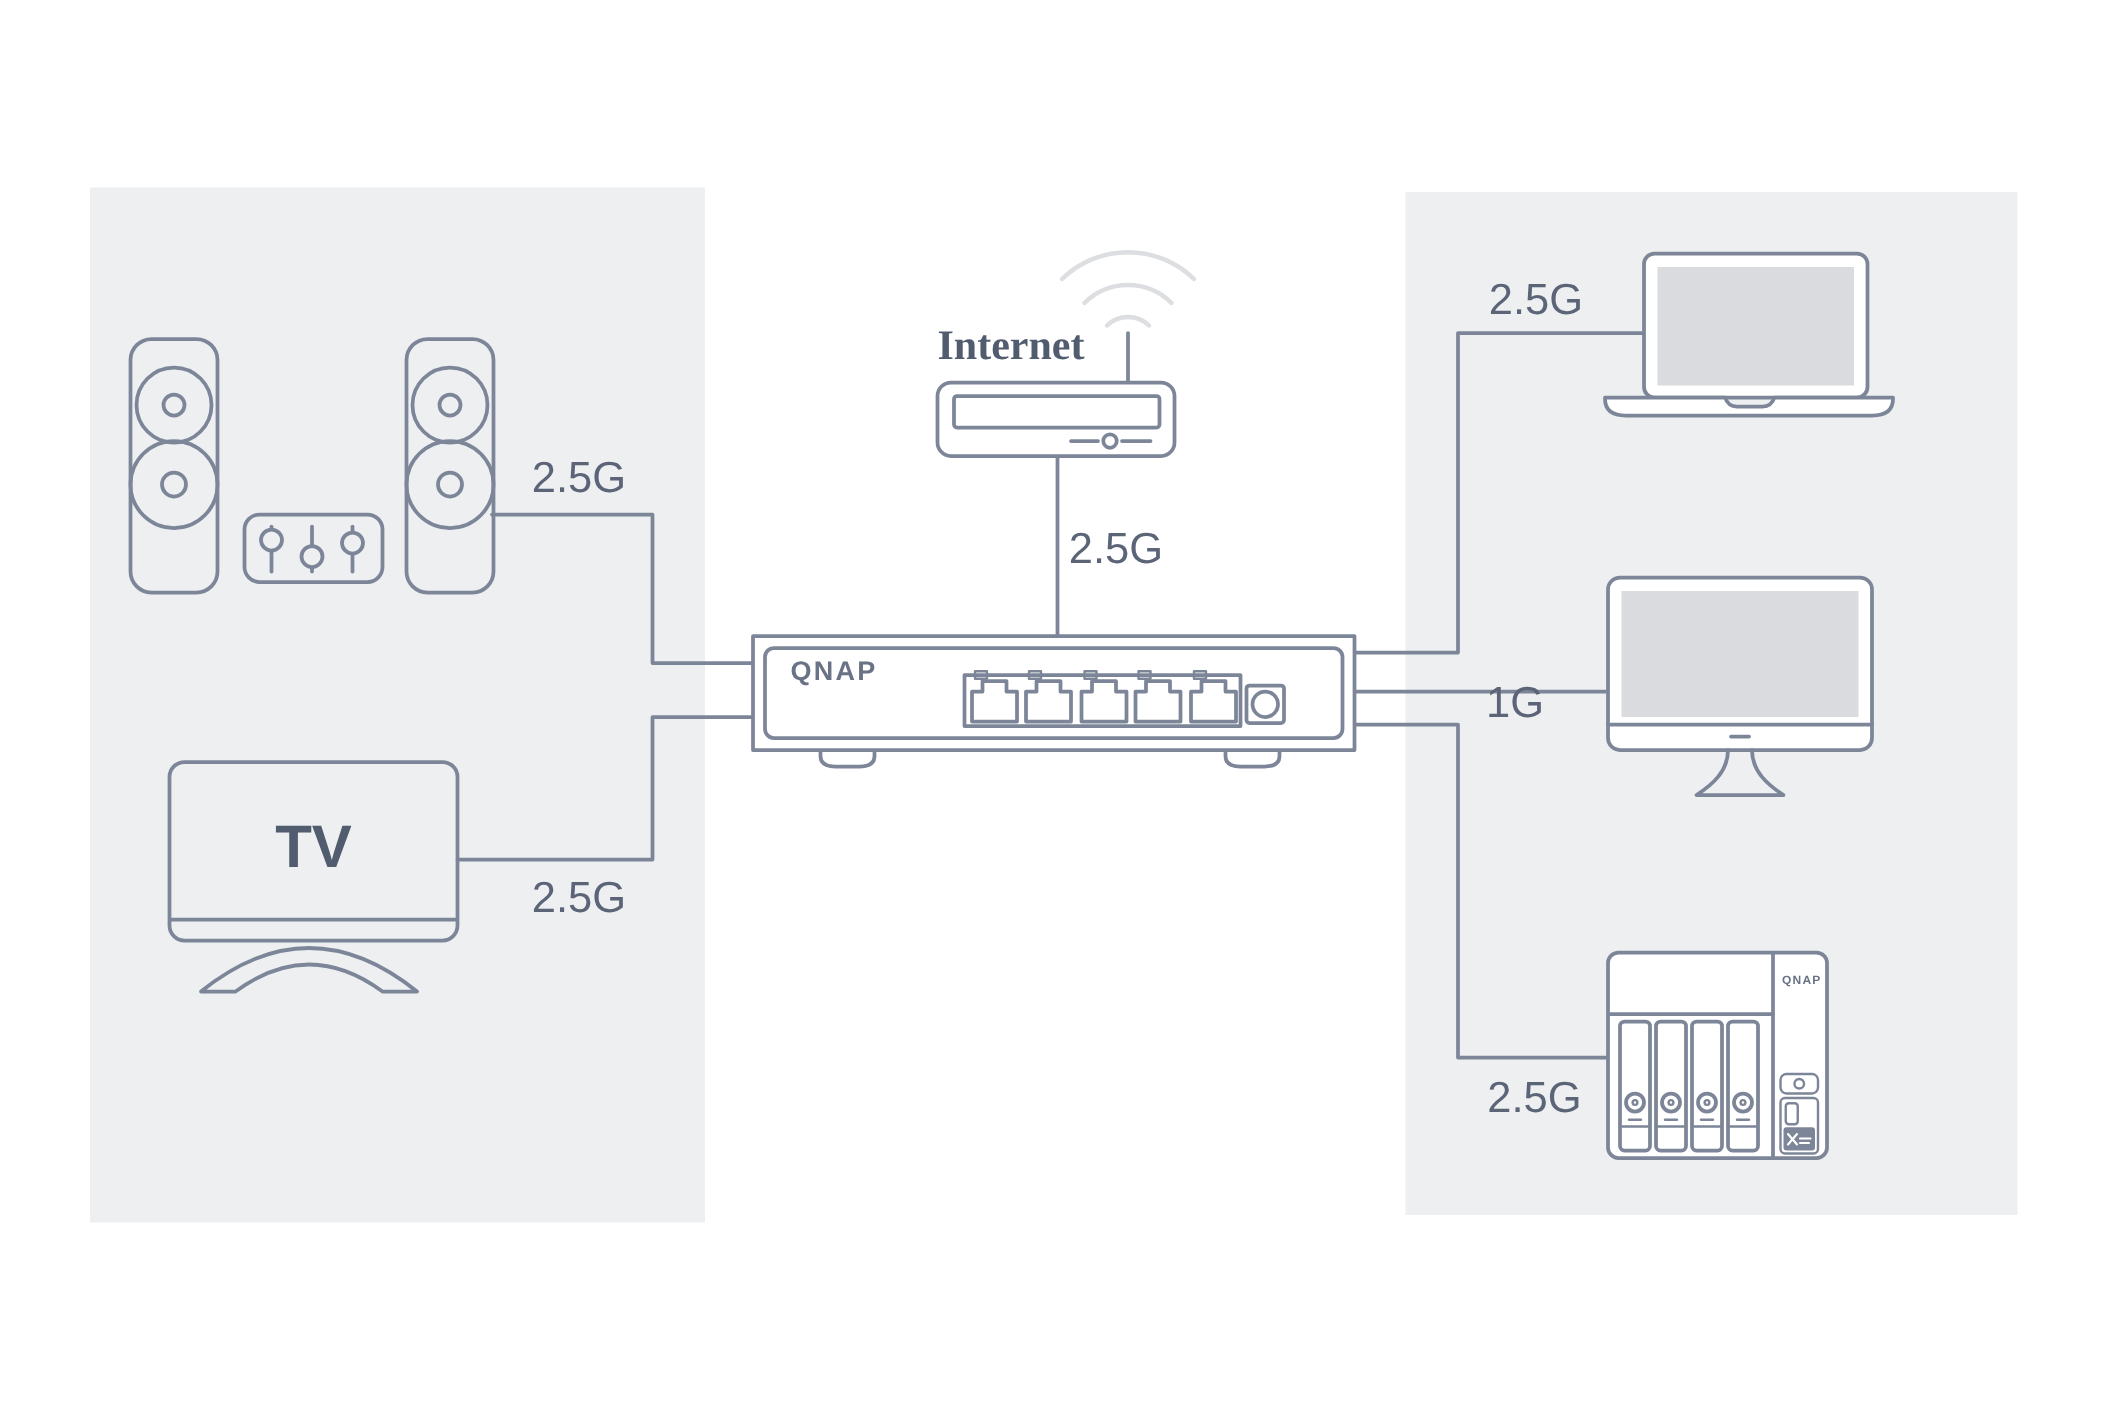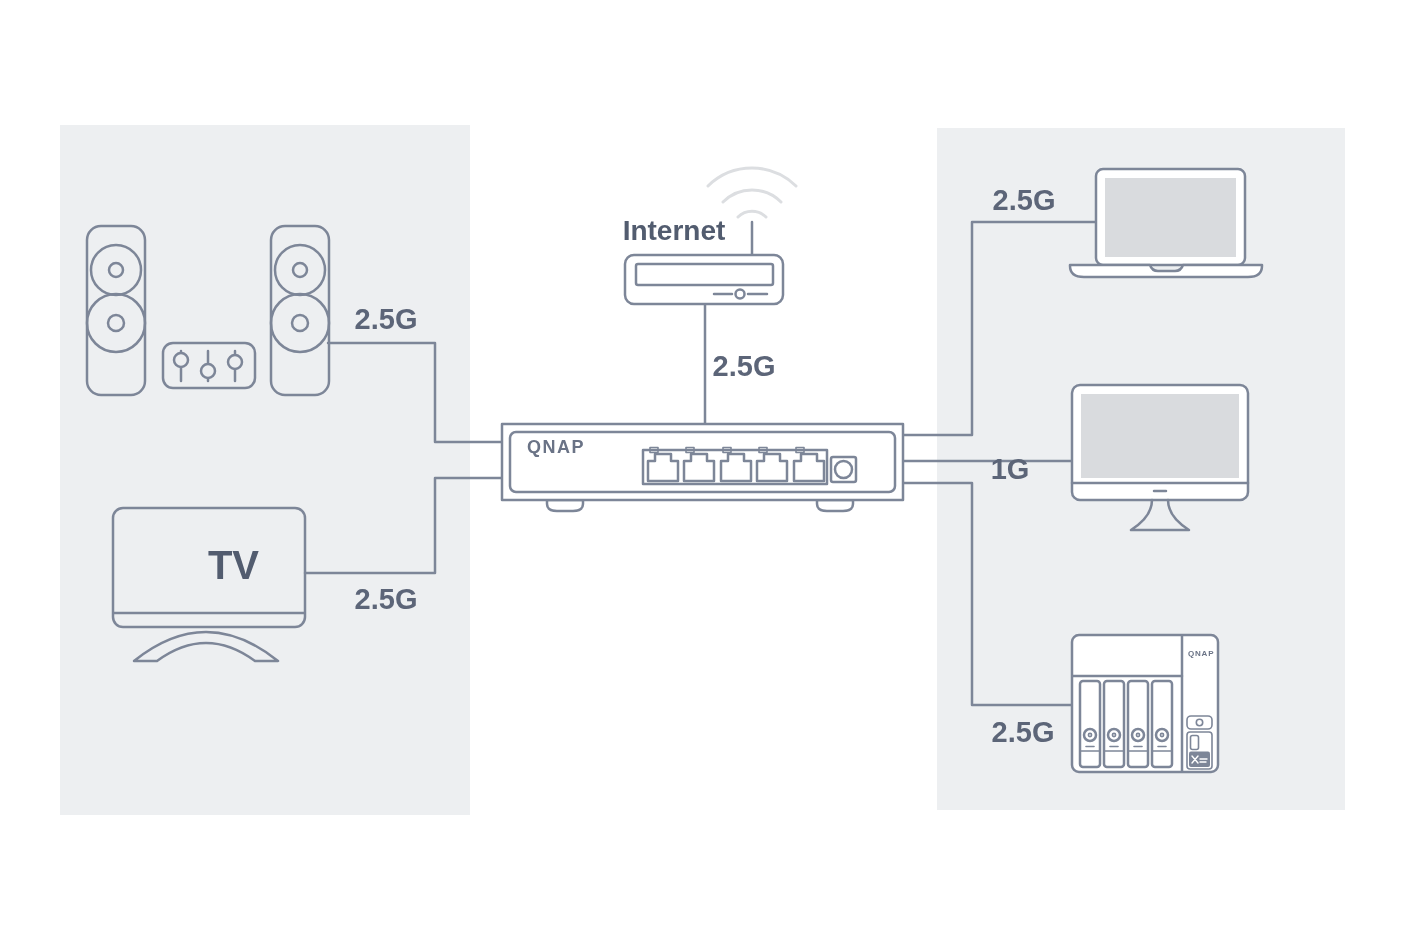--- a/index.html
+++ b/index.html
@@ -21,7 +21,7 @@
   .art .badgemark{stroke:#ffffff;stroke-width:1.4;}
   .art .svgtext{fill:#6a7386;stroke:none;font-family:"Liberation Sans",sans-serif;font-weight:bold;}
   .lbl{position:absolute;color:var(--c-label_text,#5c6578);text-align:center;white-space:nowrap;}
-  .lbl-speed{font-size:29px;font-weight:700;width:100px;}
+  .lbl-speed{font-size:29px;font-weight:400;width:100px;}
   .lbl-internet{left:606px;top:215px;width:136px;font-size:28px;font-weight:bold;color:var(--c-text_dark,#525c6f);}
   .lbl-tv{left:159px;top:543px;width:100px;font-size:40px;font-weight:bold;color:var(--c-text_dark,#525c6f);text-align:right;}
   .sp-speakers{left:336px;top:303px;}

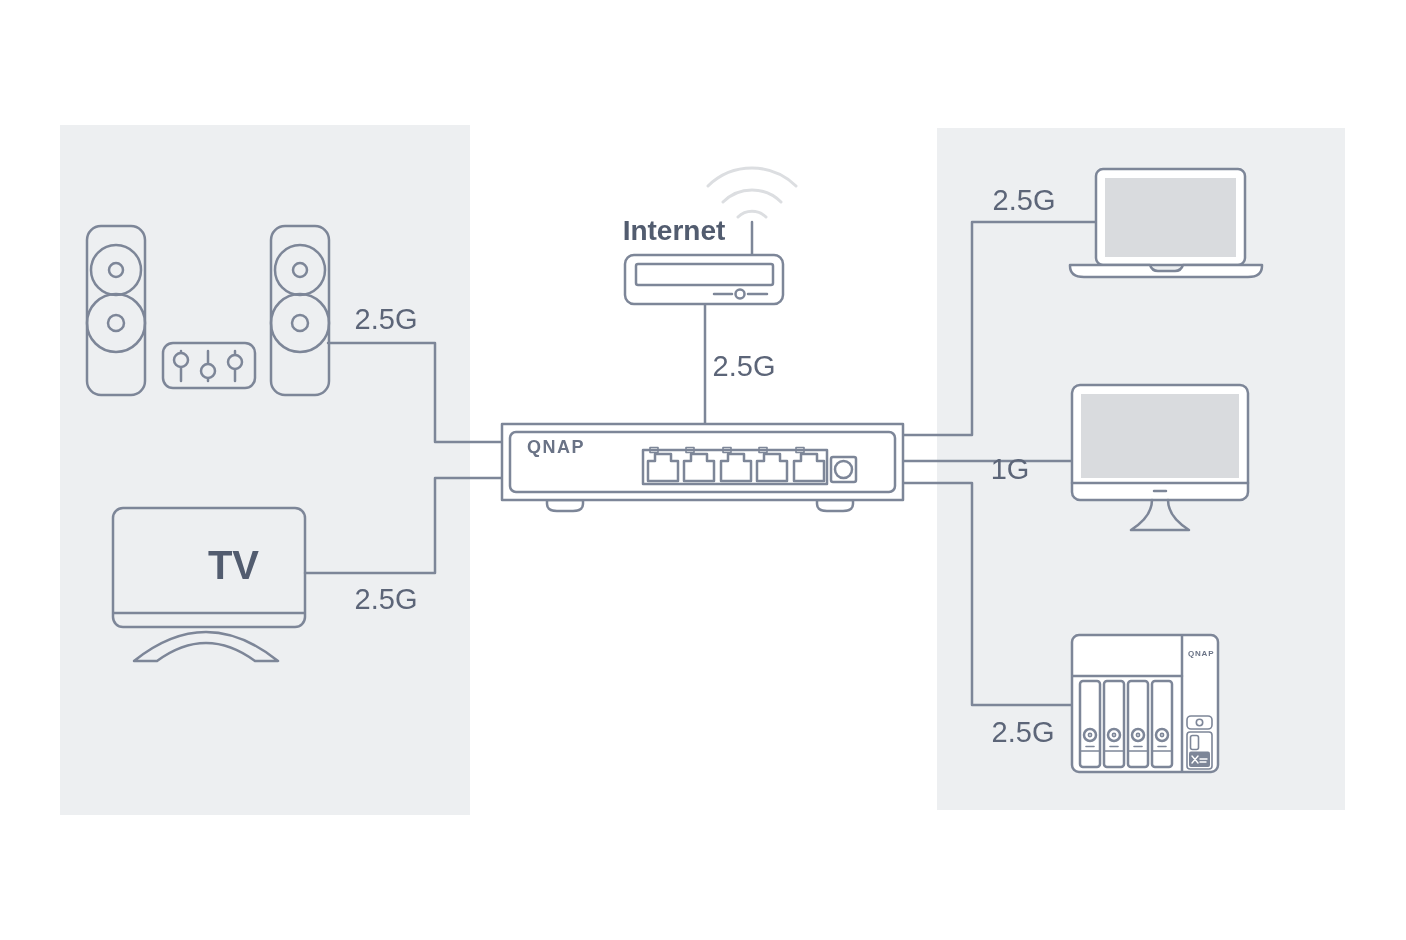--- a/index.html
+++ b/index.html
@@ -22,7 +22,7 @@
   .art .svgtext{fill:#6a7386;stroke:none;font-family:"Liberation Sans",sans-serif;font-weight:bold;}
   .lbl{position:absolute;color:var(--c-label_text,#5c6578);text-align:center;white-space:nowrap;}
   .lbl-speed{font-size:29px;font-weight:400;width:100px;}
-  .lbl-internet{left:606px;top:215px;width:136px;font-size:28px;font-weight:bold;color:var(--c-text_dark,#525c6f);}
+  .lbl-internet{left:606px;top:215px;width:136px;font-size:28px;font-weight:bold;color:var(--c-text_dark,#525c6f);font-family:Liberation Serif, serif;}
   .lbl-tv{left:159px;top:543px;width:100px;font-size:40px;font-weight:bold;color:var(--c-text_dark,#525c6f);text-align:right;}
   .sp-speakers{left:336px;top:303px;}
   .sp-tv{left:336px;top:583px;}

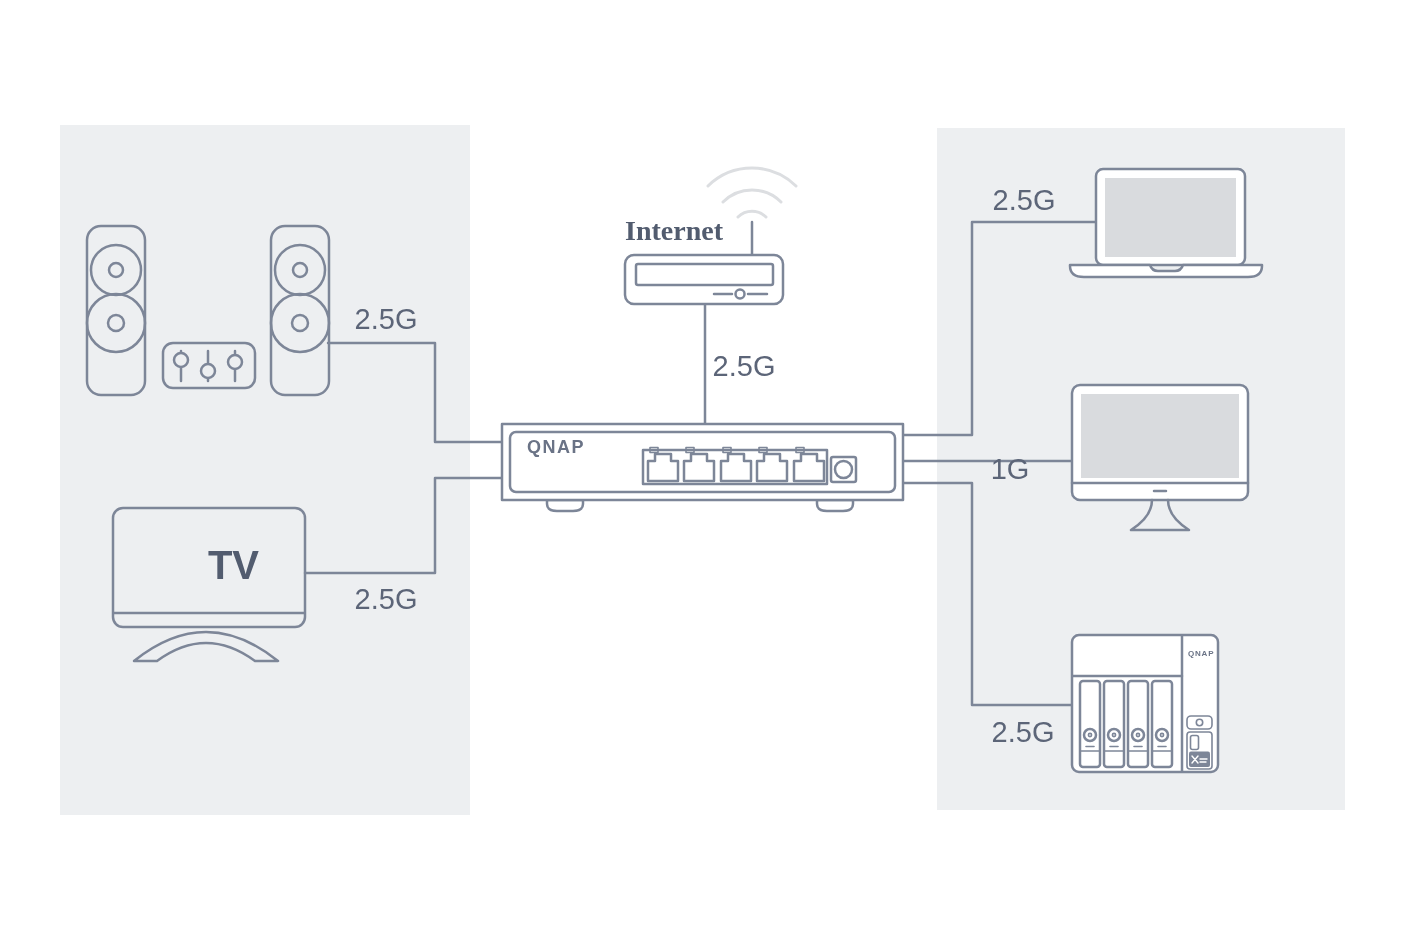--- a/index.html
+++ b/index.html
@@ -23,7 +23,7 @@
   .lbl{position:absolute;color:var(--c-label_text,#5c6578);text-align:center;white-space:nowrap;}
   .lbl-speed{font-size:29px;font-weight:400;width:100px;}
   .lbl-internet{left:606px;top:215px;width:136px;font-size:28px;font-weight:bold;color:var(--c-text_dark,#525c6f);font-family:Liberation Serif, serif;}
-  .lbl-tv{left:159px;top:543px;width:100px;font-size:40px;font-weight:bold;color:var(--c-text_dark,#525c6f);text-align:right;}
+  .lbl-tv{left:159px;top:543px;width:100px;font-size:40px;font-weight:bold;color:var(--c-text_dark,#525c6f);}
   .sp-speakers{left:336px;top:303px;}
   .sp-tv{left:336px;top:583px;}
   .sp-internet{left:694px;top:350px;}

